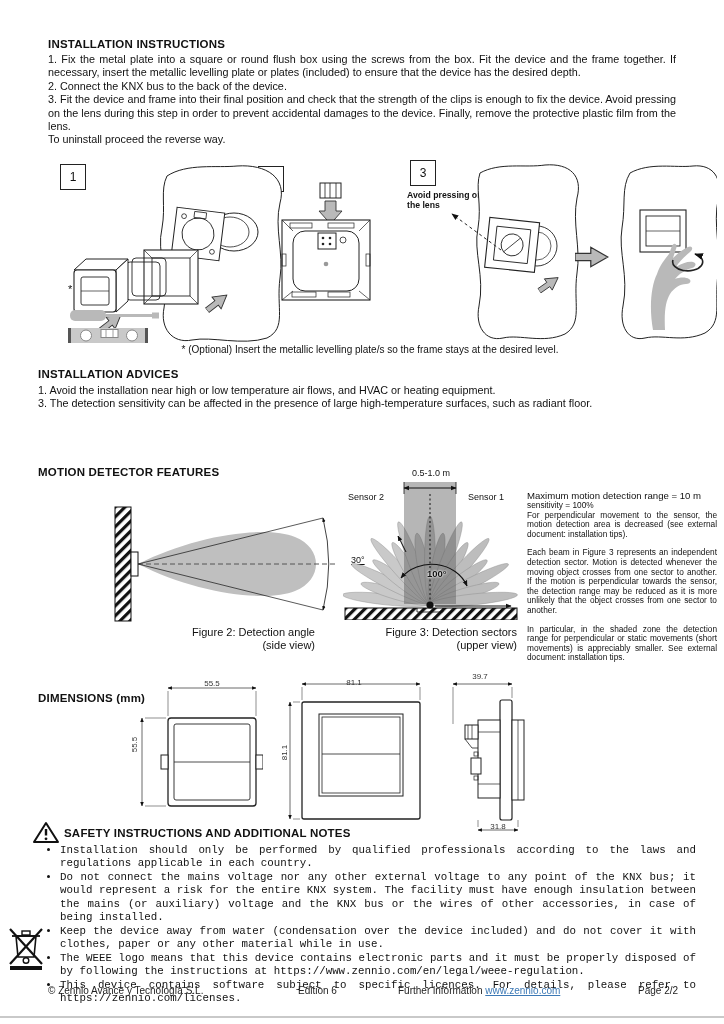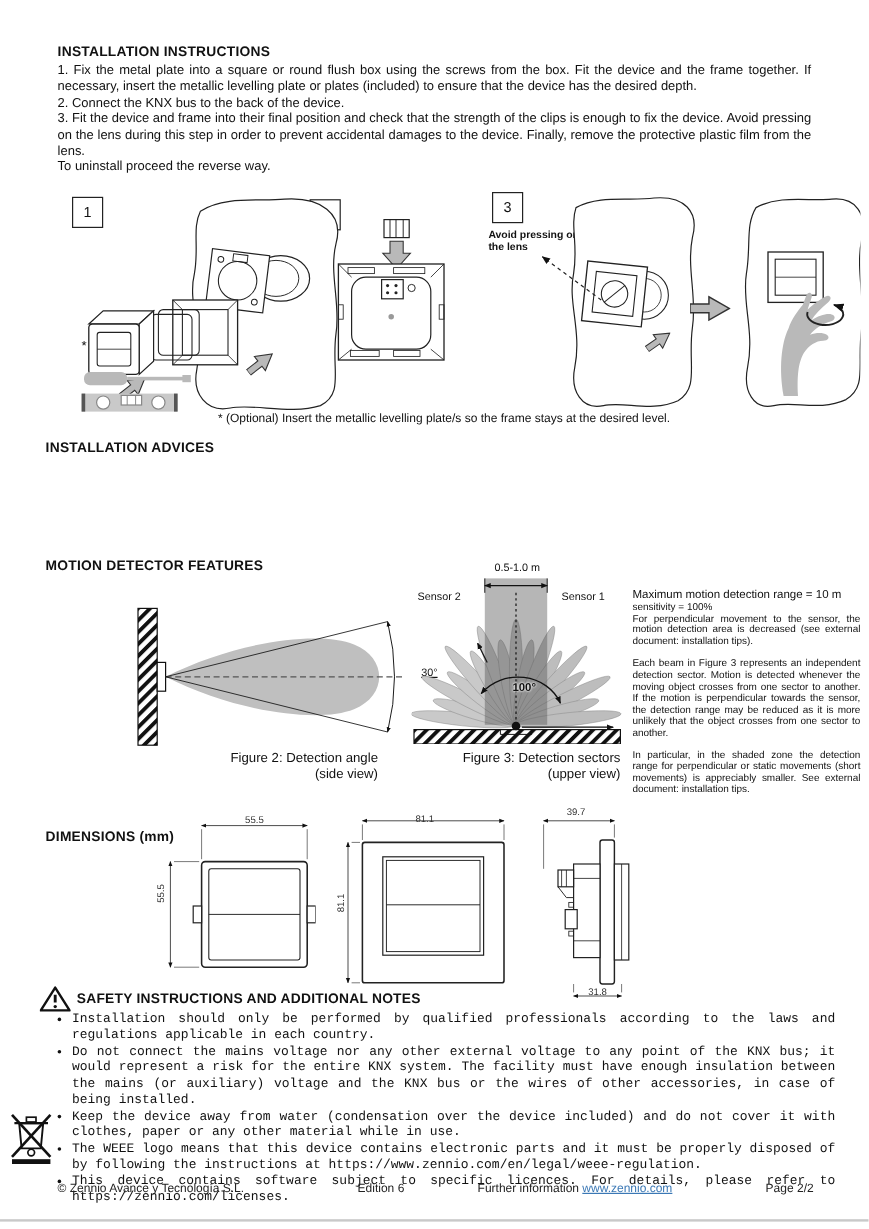--- a/index.html
+++ b/index.html
@@ -171,6 +171,7 @@
 
   <div class="abs" style="left:38px;top:368px;width:640px;">
     <div class="h1">INSTALLATION ADVICES</div>
+    <div class="body-text" style="margin-top:4px;">1. Avoid the installation near high or low temperature air flows, and HVAC or heating equipment.</div>
   </div>
 
   <div class="abs h1" style="left:38px;top:466px;">MOTION DETECTOR FEATURES</div>

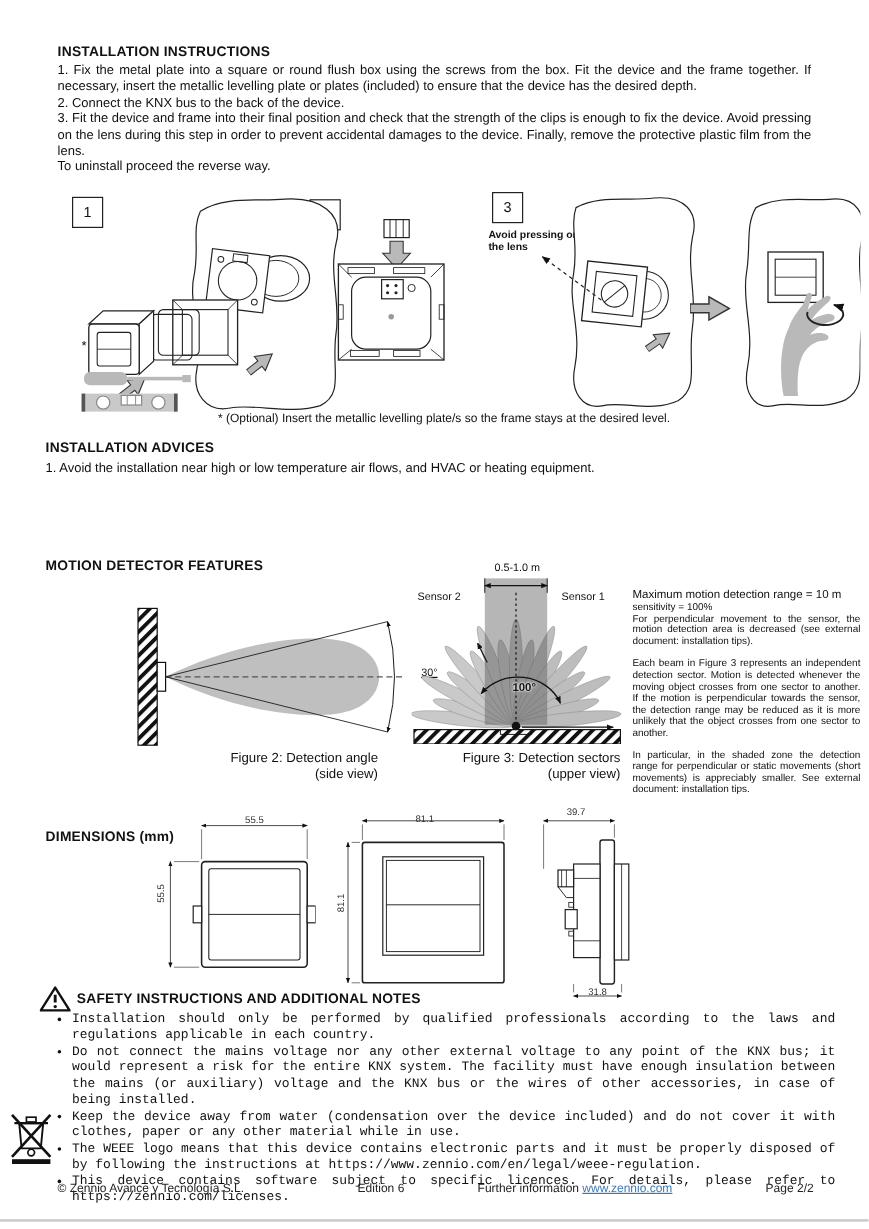--- a/index.html
+++ b/index.html
@@ -172,6 +172,7 @@
   <div class="abs" style="left:38px;top:368px;width:640px;">
     <div class="h1">INSTALLATION ADVICES</div>
     <div class="body-text" style="margin-top:4px;">1. Avoid the installation near high or low temperature air flows, and HVAC or heating equipment.</div>
+    <div class="body-text">3. The detection sensitivity can be affected in the presence of large high-temperature surfaces, such as radiant floor.</div>
   </div>
 
   <div class="abs h1" style="left:38px;top:466px;">MOTION DETECTOR FEATURES</div>

